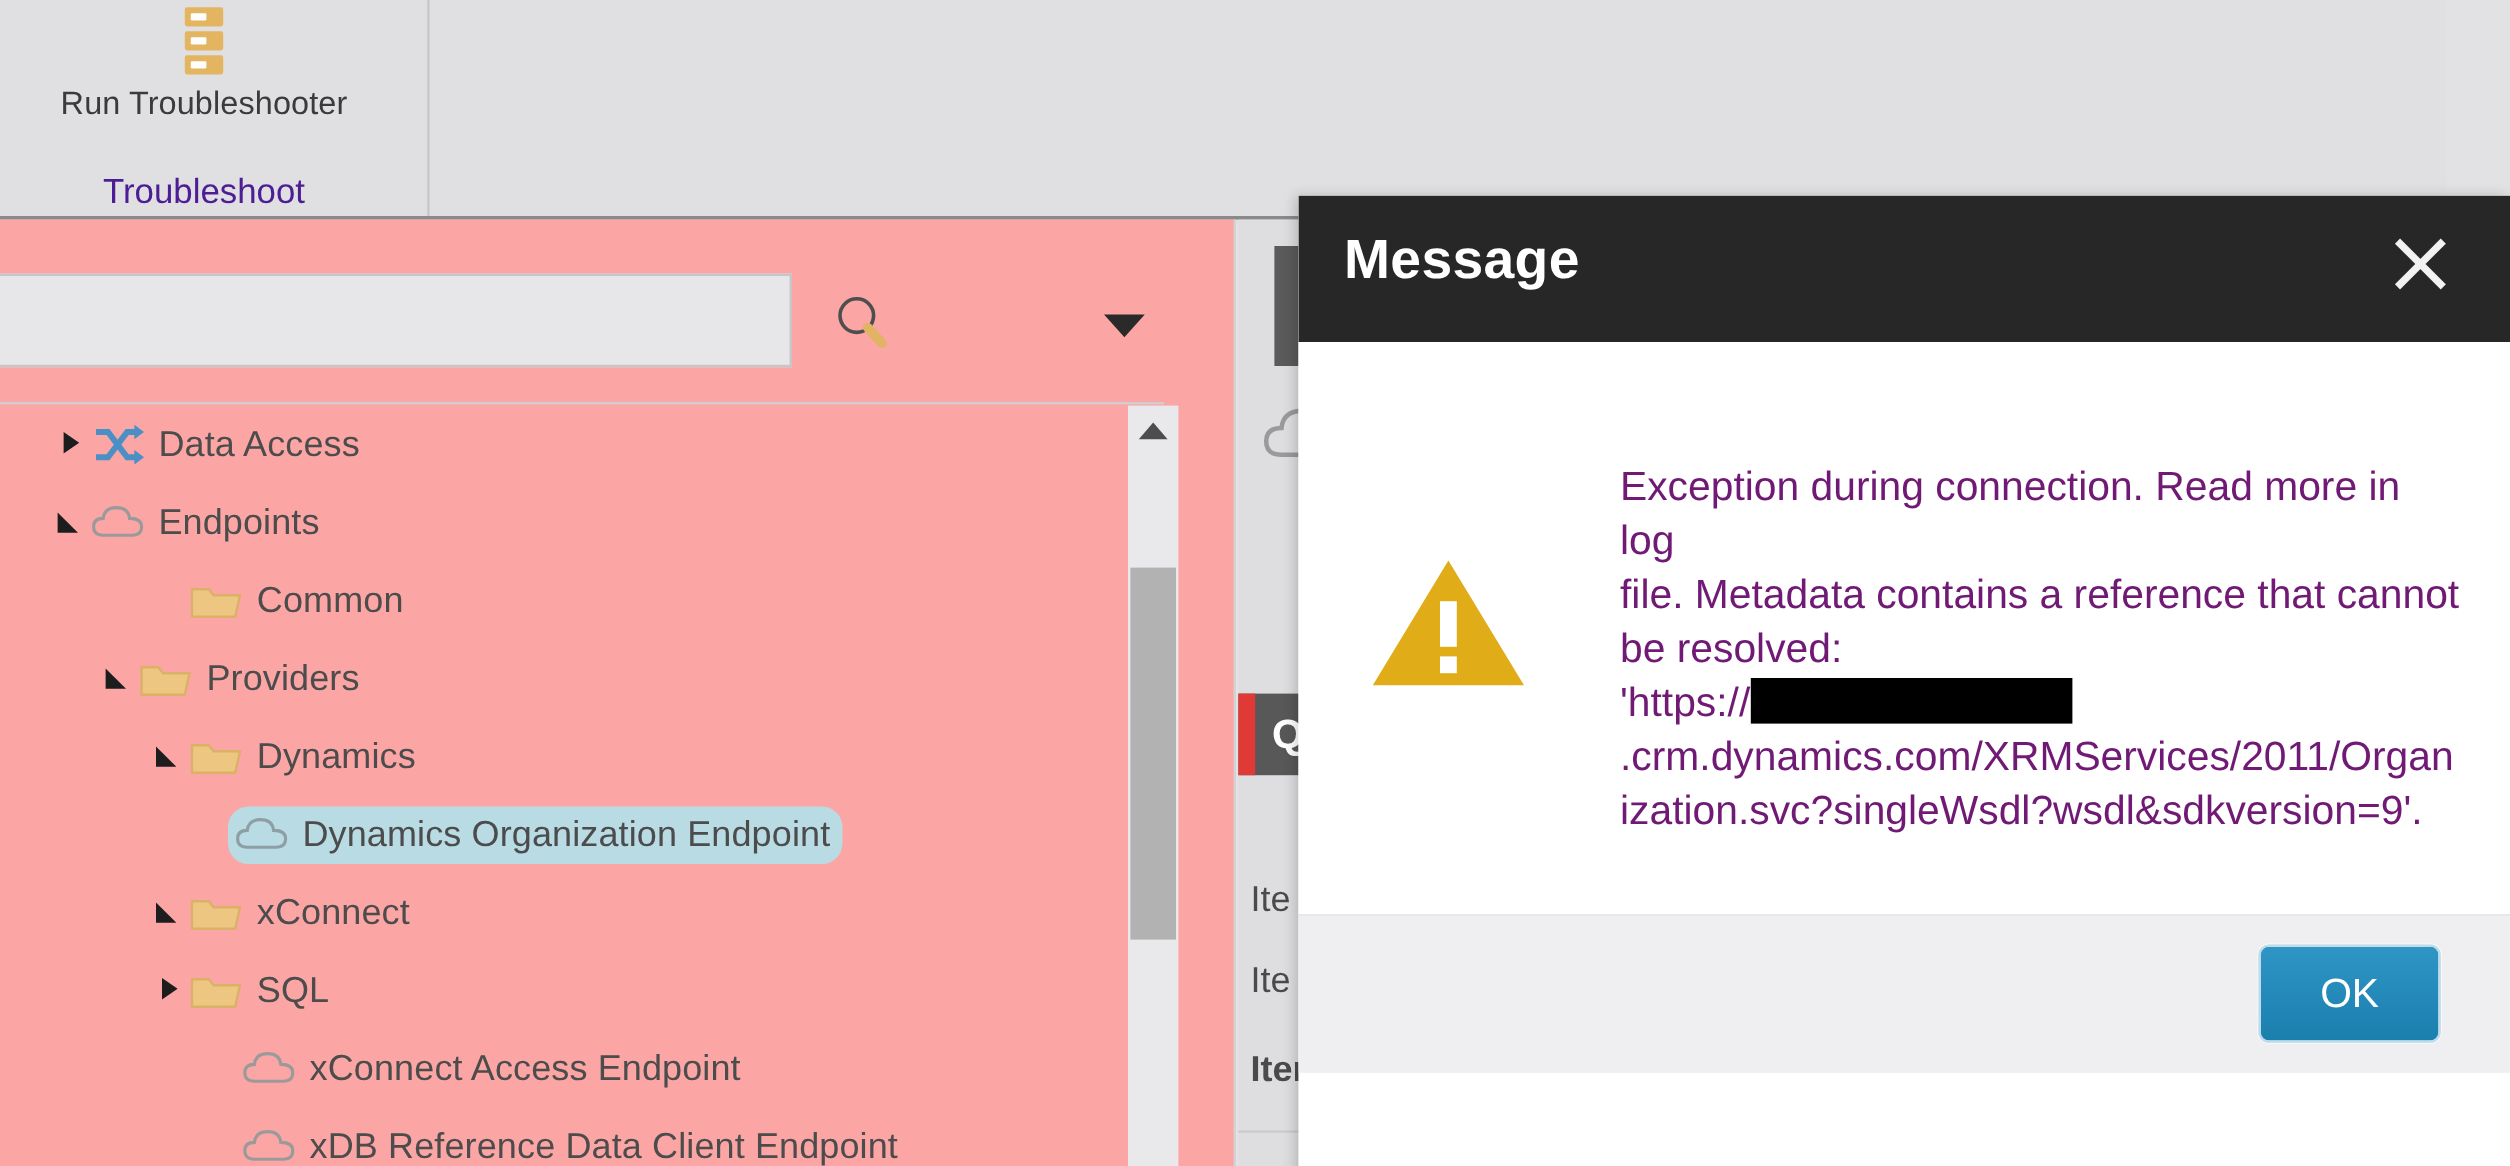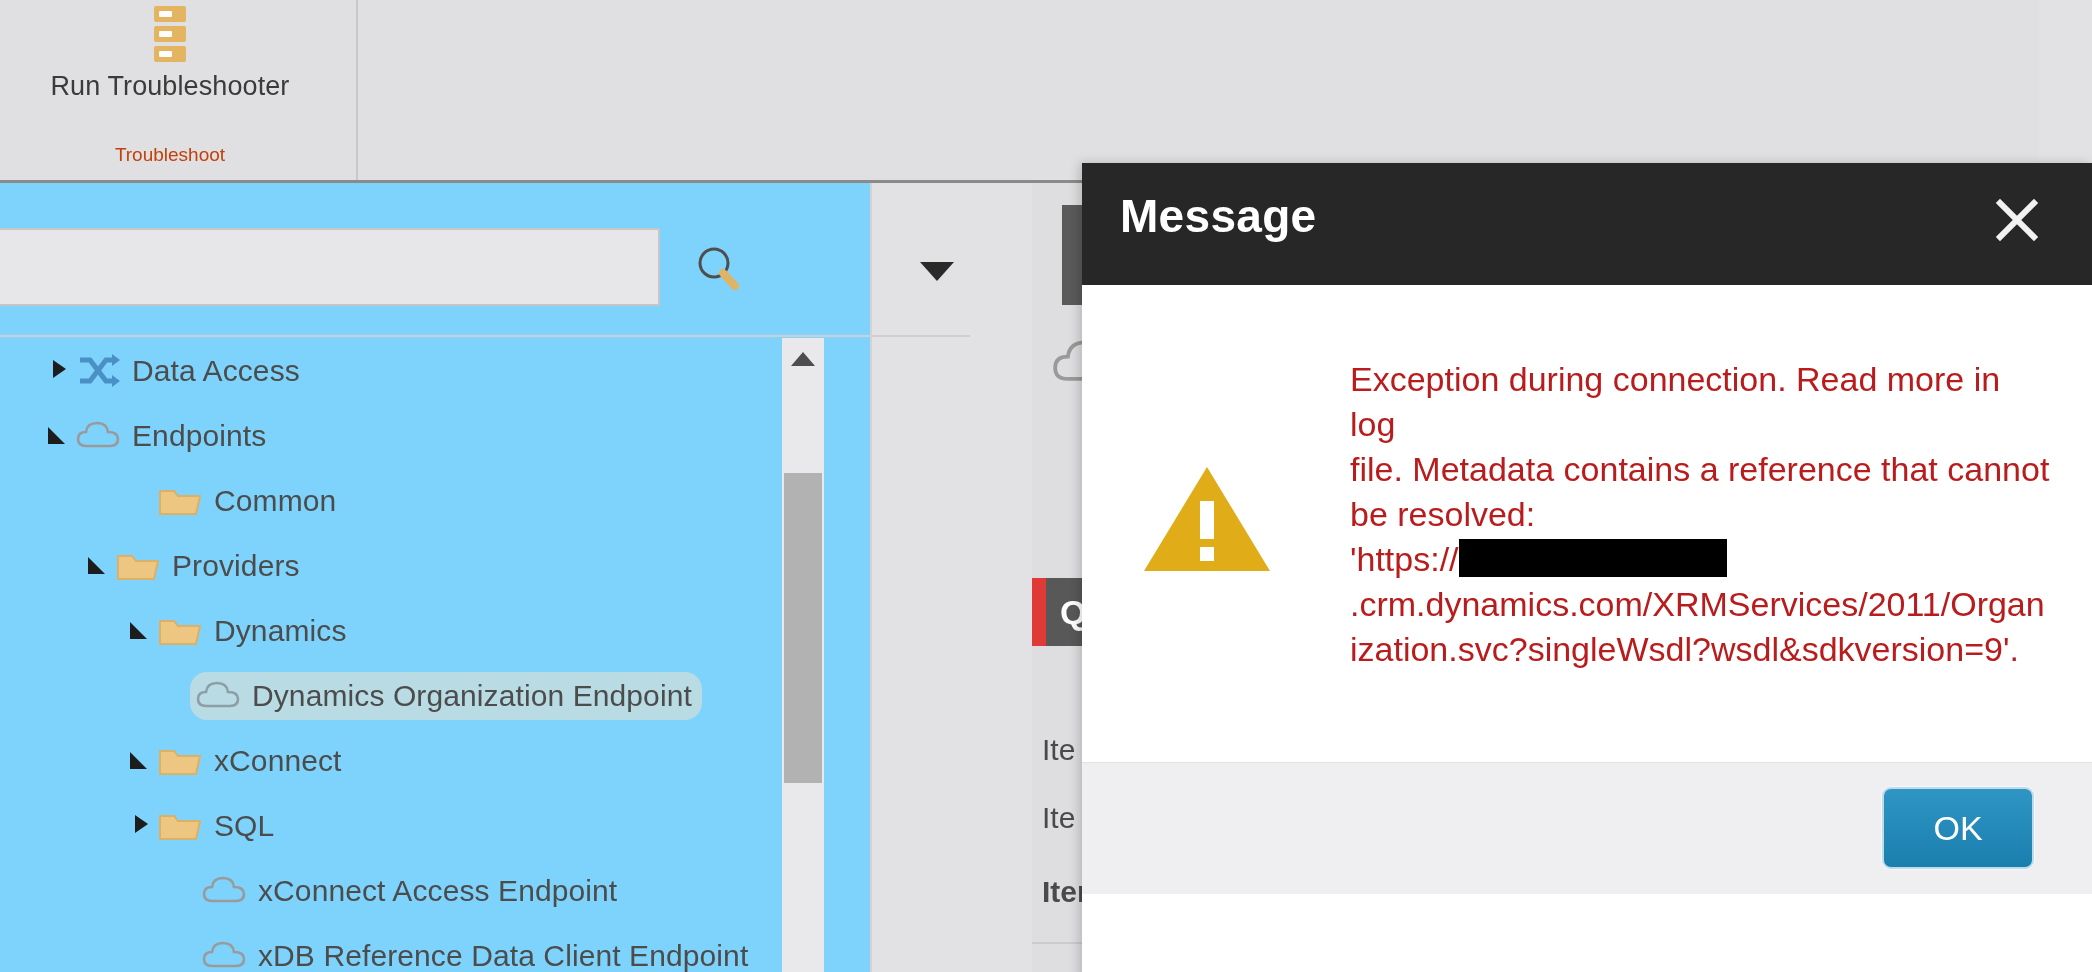--- a/index.html
+++ b/index.html
@@ -85,8 +85,8 @@
     top: 144px;
     width: 340px;
     text-align: center;
-    font-size: 19px;
-    color: #c2410c;
+    font-size: 29px;
+    color: #4c1d95;
   }
 
   

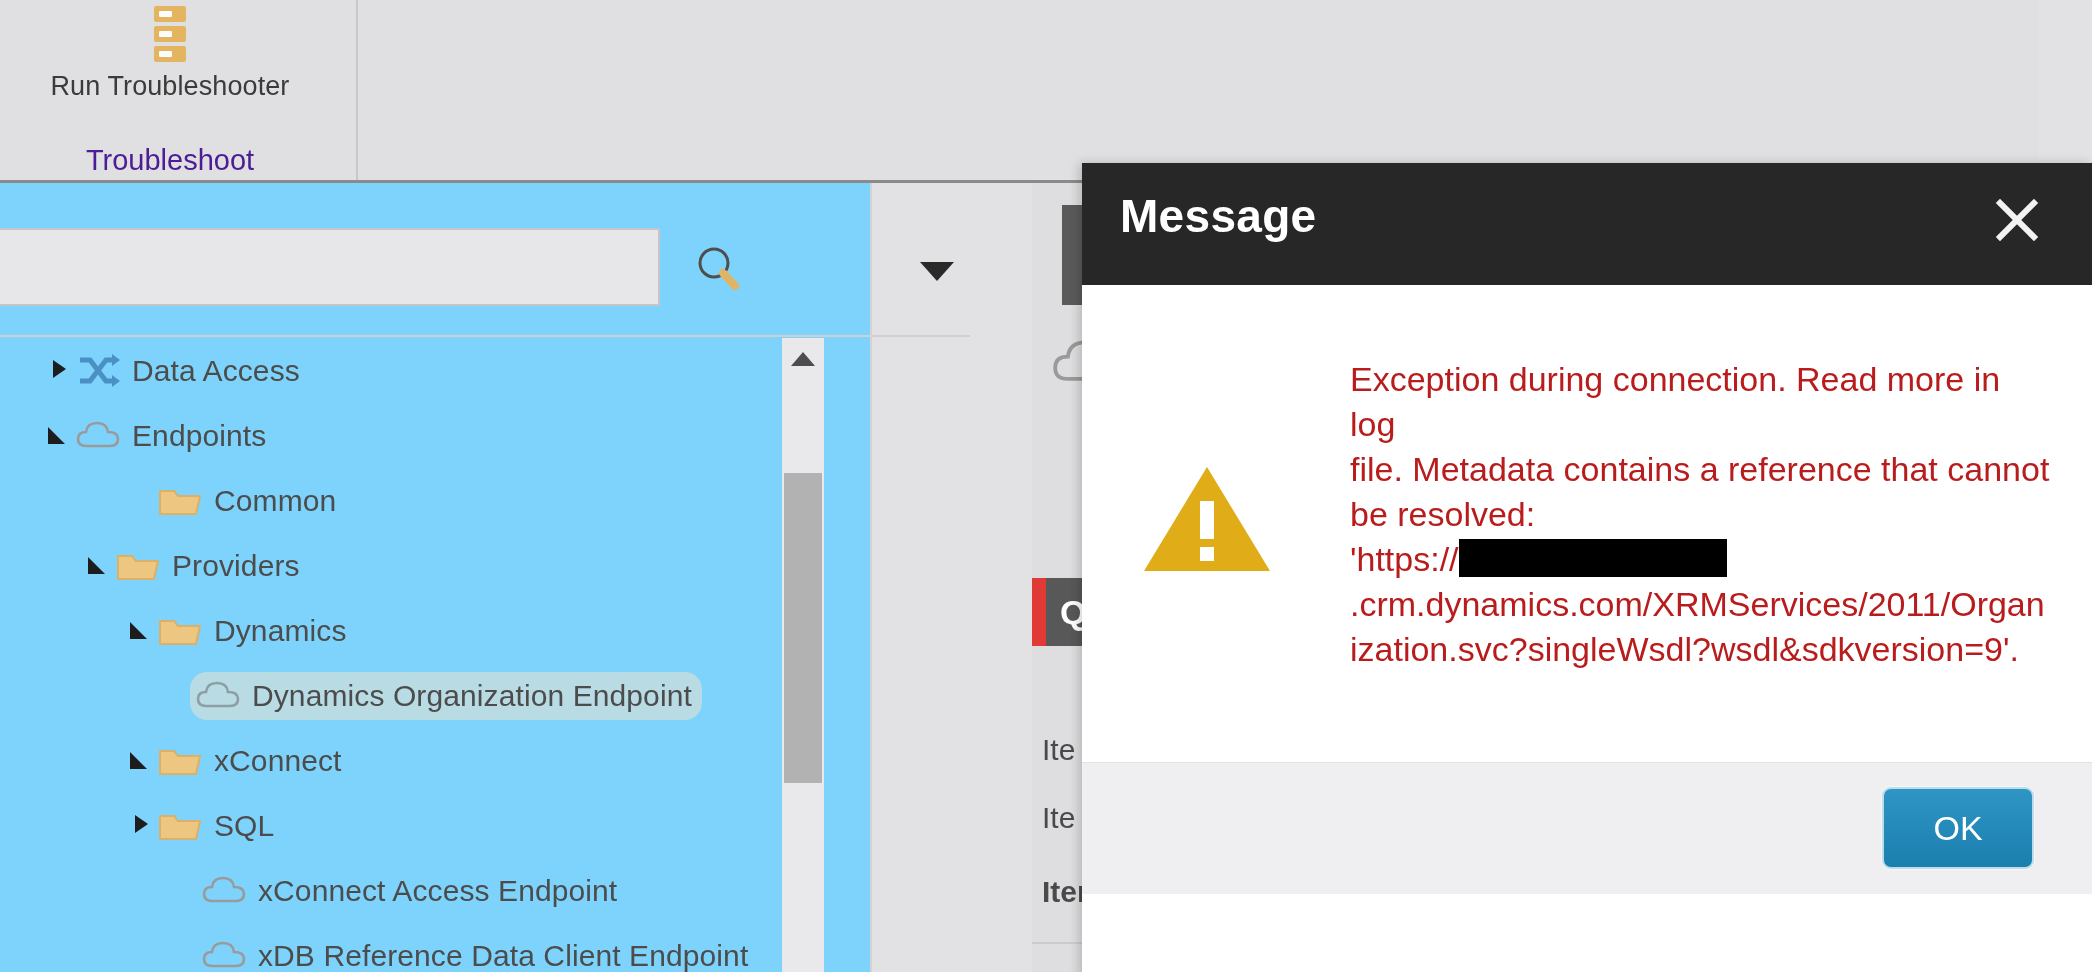--- a/index.html
+++ b/index.html
@@ -94,10 +94,9 @@
     position: absolute;
     left: 0;
     top: 183px;
-    width: 836px;
+    width: 1030px;
     height: 789px;
-    background: #7dd3fc;
-    padding-left: 36px;
+    background: #fca5a5;
   }
   .search-row {
     position: absolute;

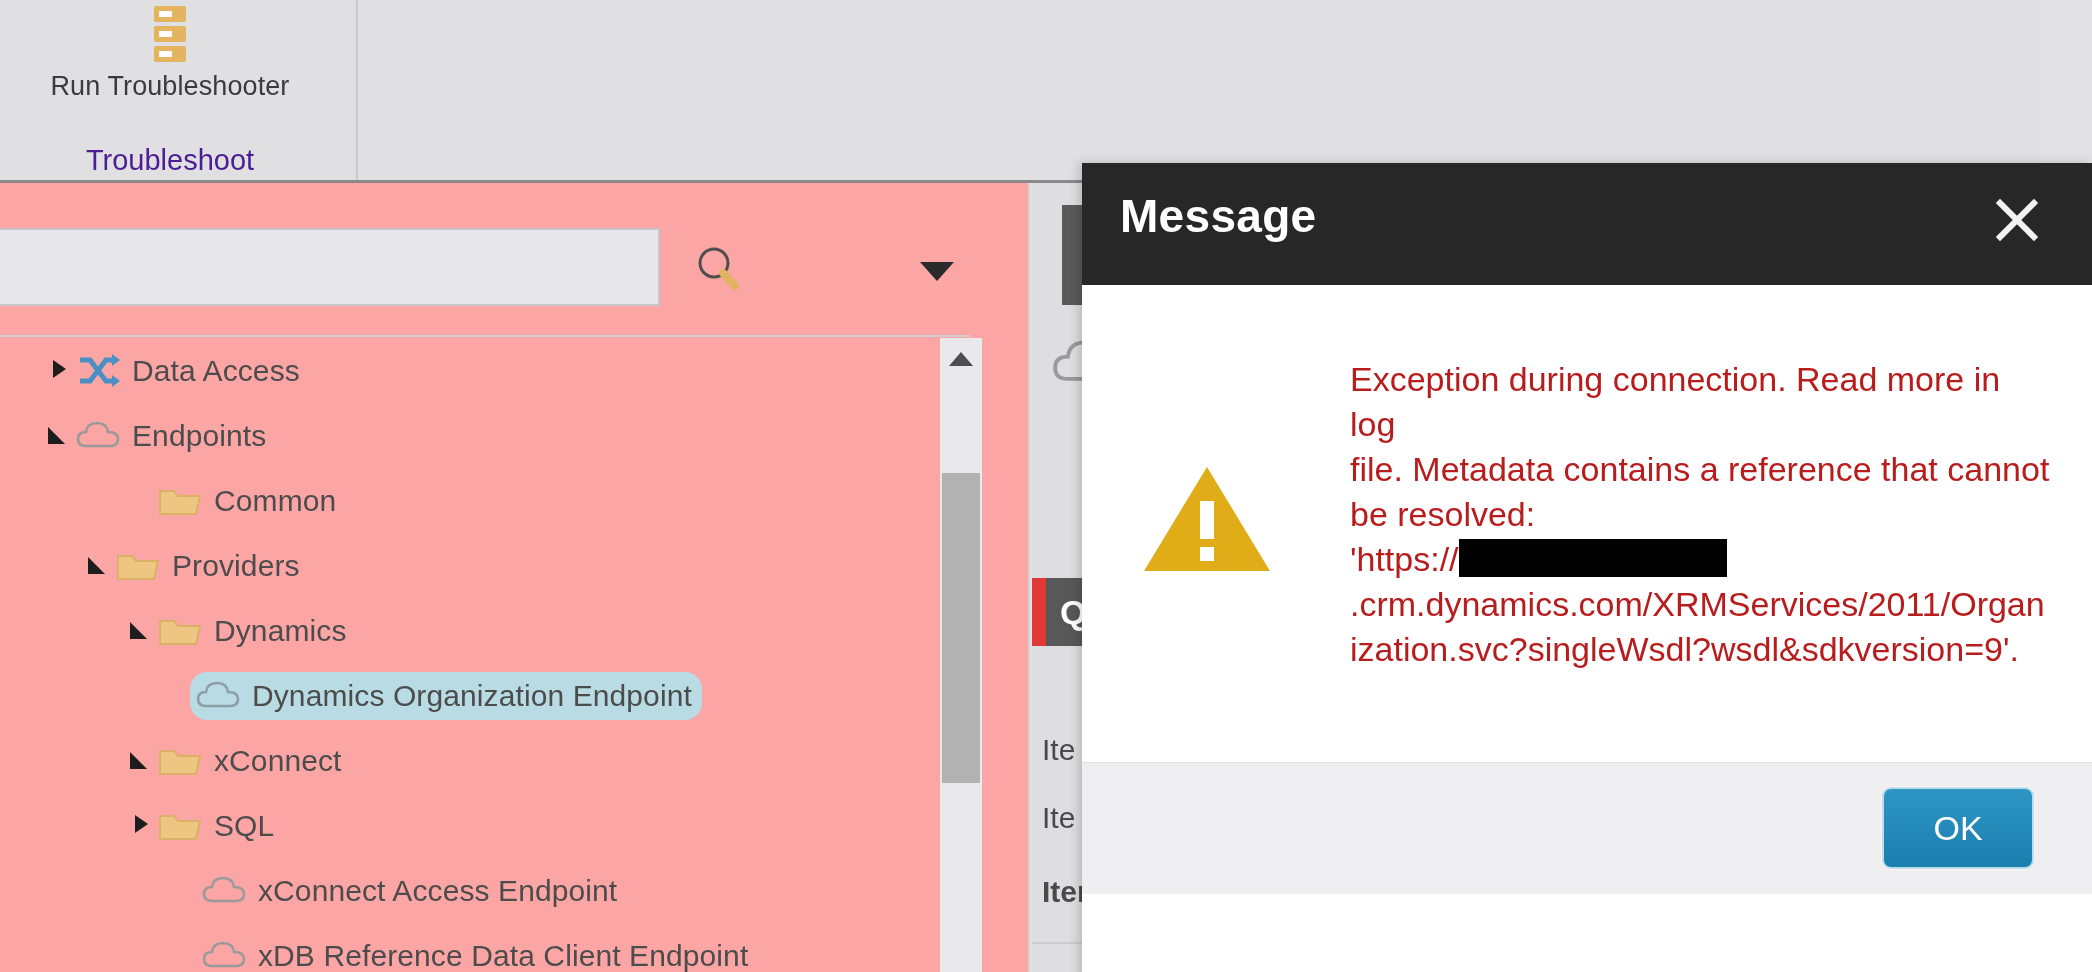--- a/index.html
+++ b/index.html
@@ -366,11 +366,11 @@
   .dialog-message {
     position: absolute;
     left: 268px;
-    top: 72px;
+    top: 99px;
     width: 700px;
     font-size: 34px;
     line-height: 45px;
-    color: #b91c1c;
+    color: #701a75;
     word-break: break-word;
   }
   .redaction {

